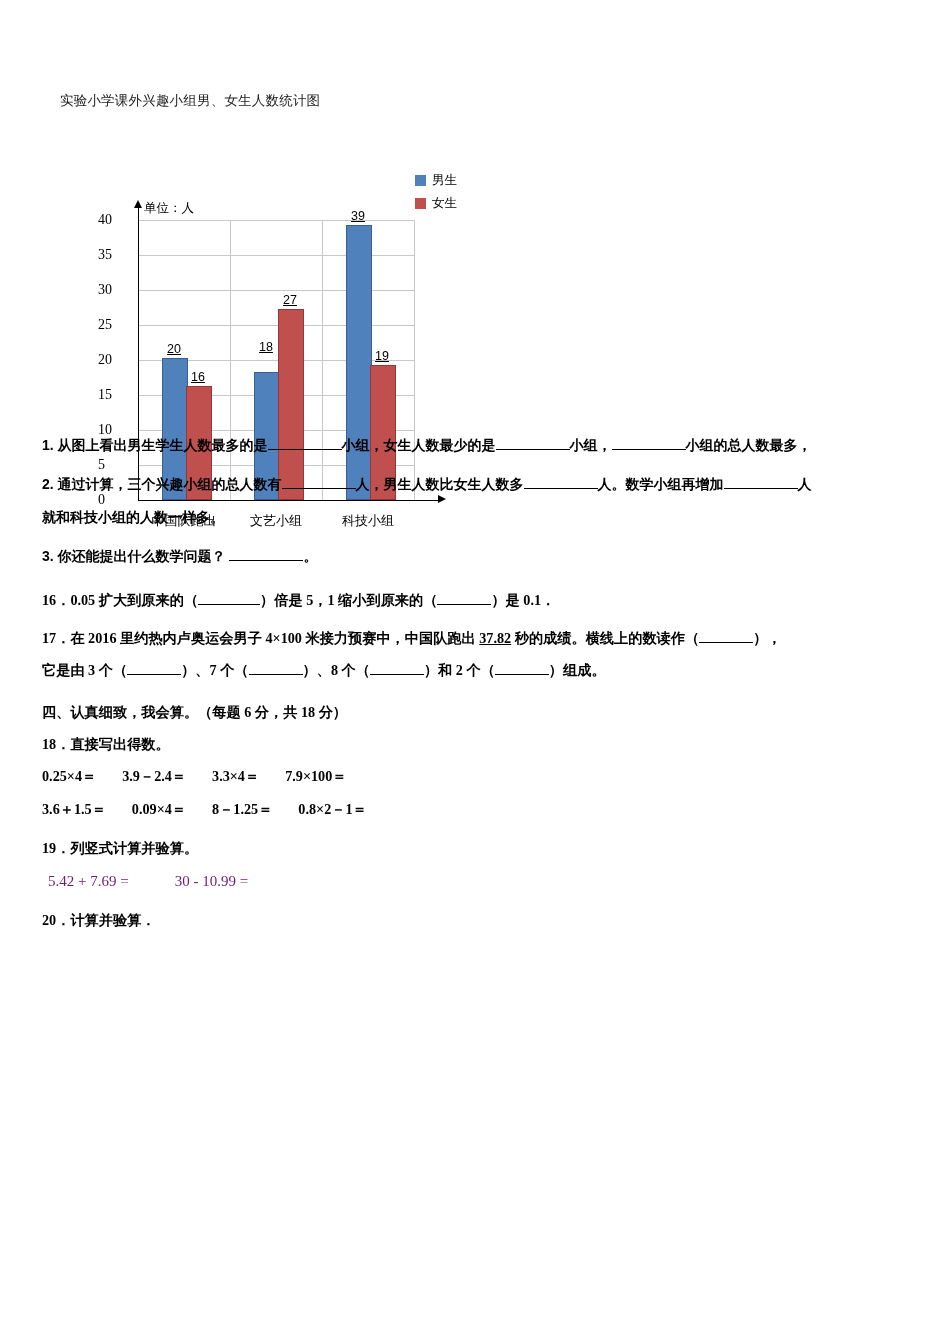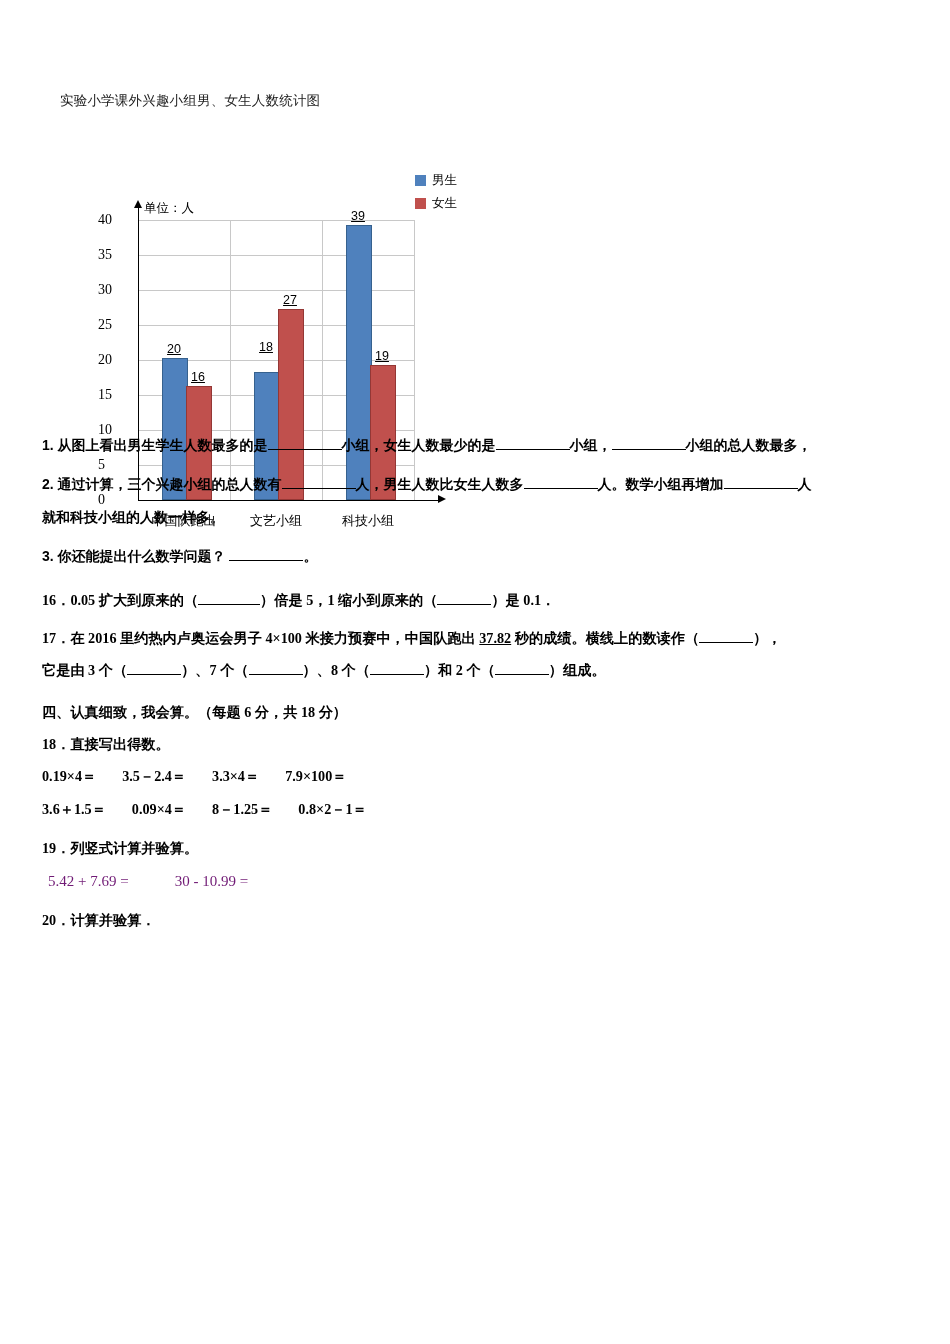--- a/index.html
+++ b/index.html
@@ -330,7 +330,7 @@
     <p class="q2">18．直接写出得数。</p>
 
     <p class="calc-line">
-      <span>0.19×4＝</span><span class="gap-md"></span><span>3.5－2.4＝</span><span class="gap-md"></span><span>3.3×4＝</span><span class="gap-md"></span><span>7.9×100＝</span>
+      <span>0.25×4＝</span><span class="gap-md"></span><span>3.5－2.4＝</span><span class="gap-md"></span><span>3.3×4＝</span><span class="gap-md"></span><span>7.9×100＝</span>
     </p>
     <p class="calc-line">
       <span>3.6＋1.5＝</span><span class="gap-md"></span><span>0.09×4＝</span><span class="gap-md"></span><span>8－1.25＝</span><span class="gap-md"></span><span>0.8×2－1＝</span>

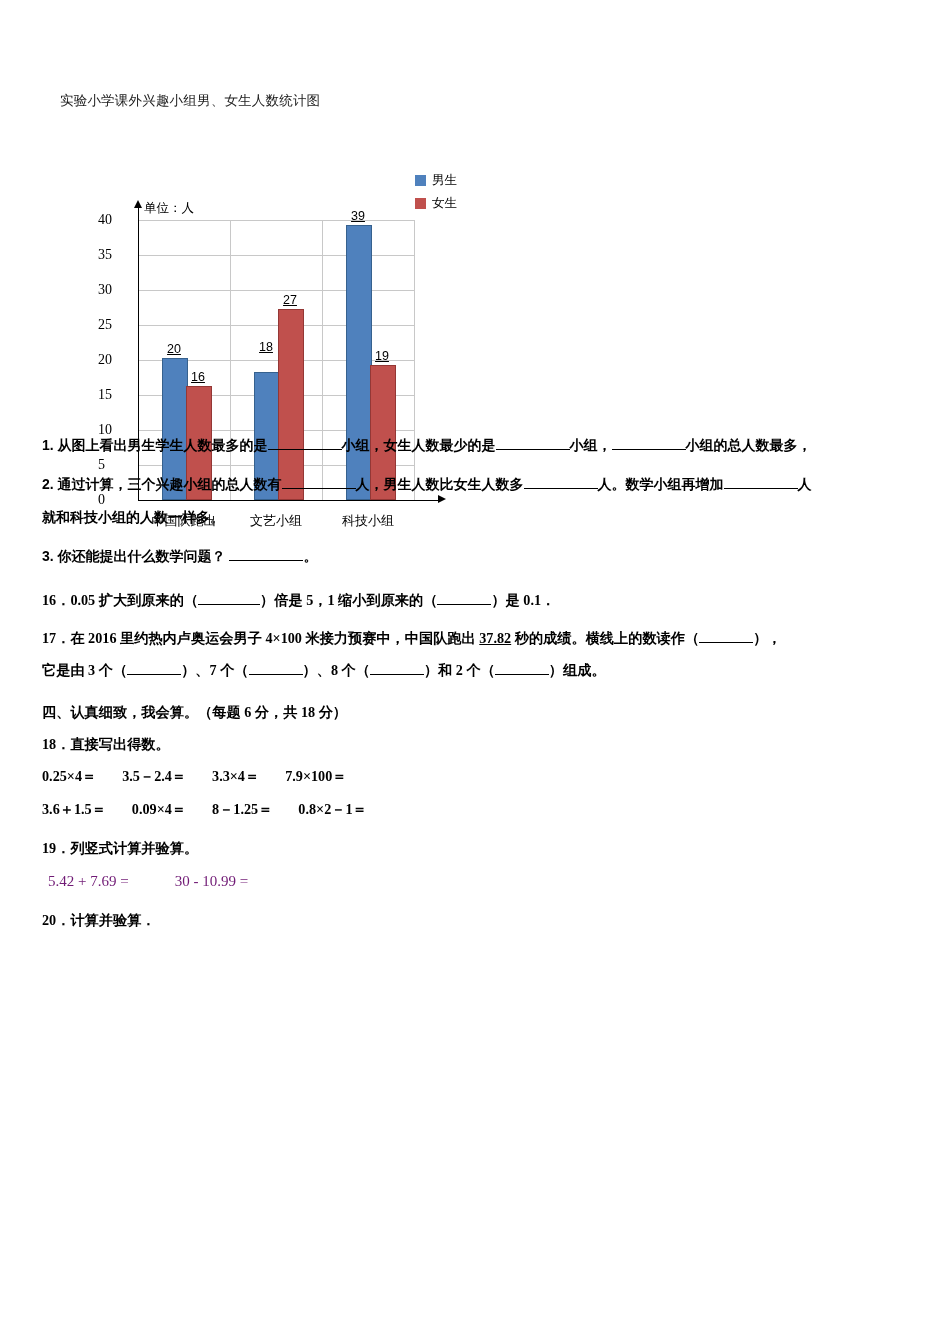--- a/index.html
+++ b/index.html
@@ -330,7 +330,7 @@
     <p class="q2">18．直接写出得数。</p>
 
     <p class="calc-line">
-      <span>0.25×4＝</span><span class="gap-md"></span><span>3.5－2.4＝</span><span class="gap-md"></span><span>3.3×4＝</span><span class="gap-md"></span><span>7.9×100＝</span>
+      <span>0.25×4＝</span><span class="gap-md"></span><span>3.9－2.4＝</span><span class="gap-md"></span><span>3.3×4＝</span><span class="gap-md"></span><span>7.9×100＝</span>
     </p>
     <p class="calc-line">
       <span>3.6＋1.5＝</span><span class="gap-md"></span><span>0.09×4＝</span><span class="gap-md"></span><span>8－1.25＝</span><span class="gap-md"></span><span>0.8×2－1＝</span>

